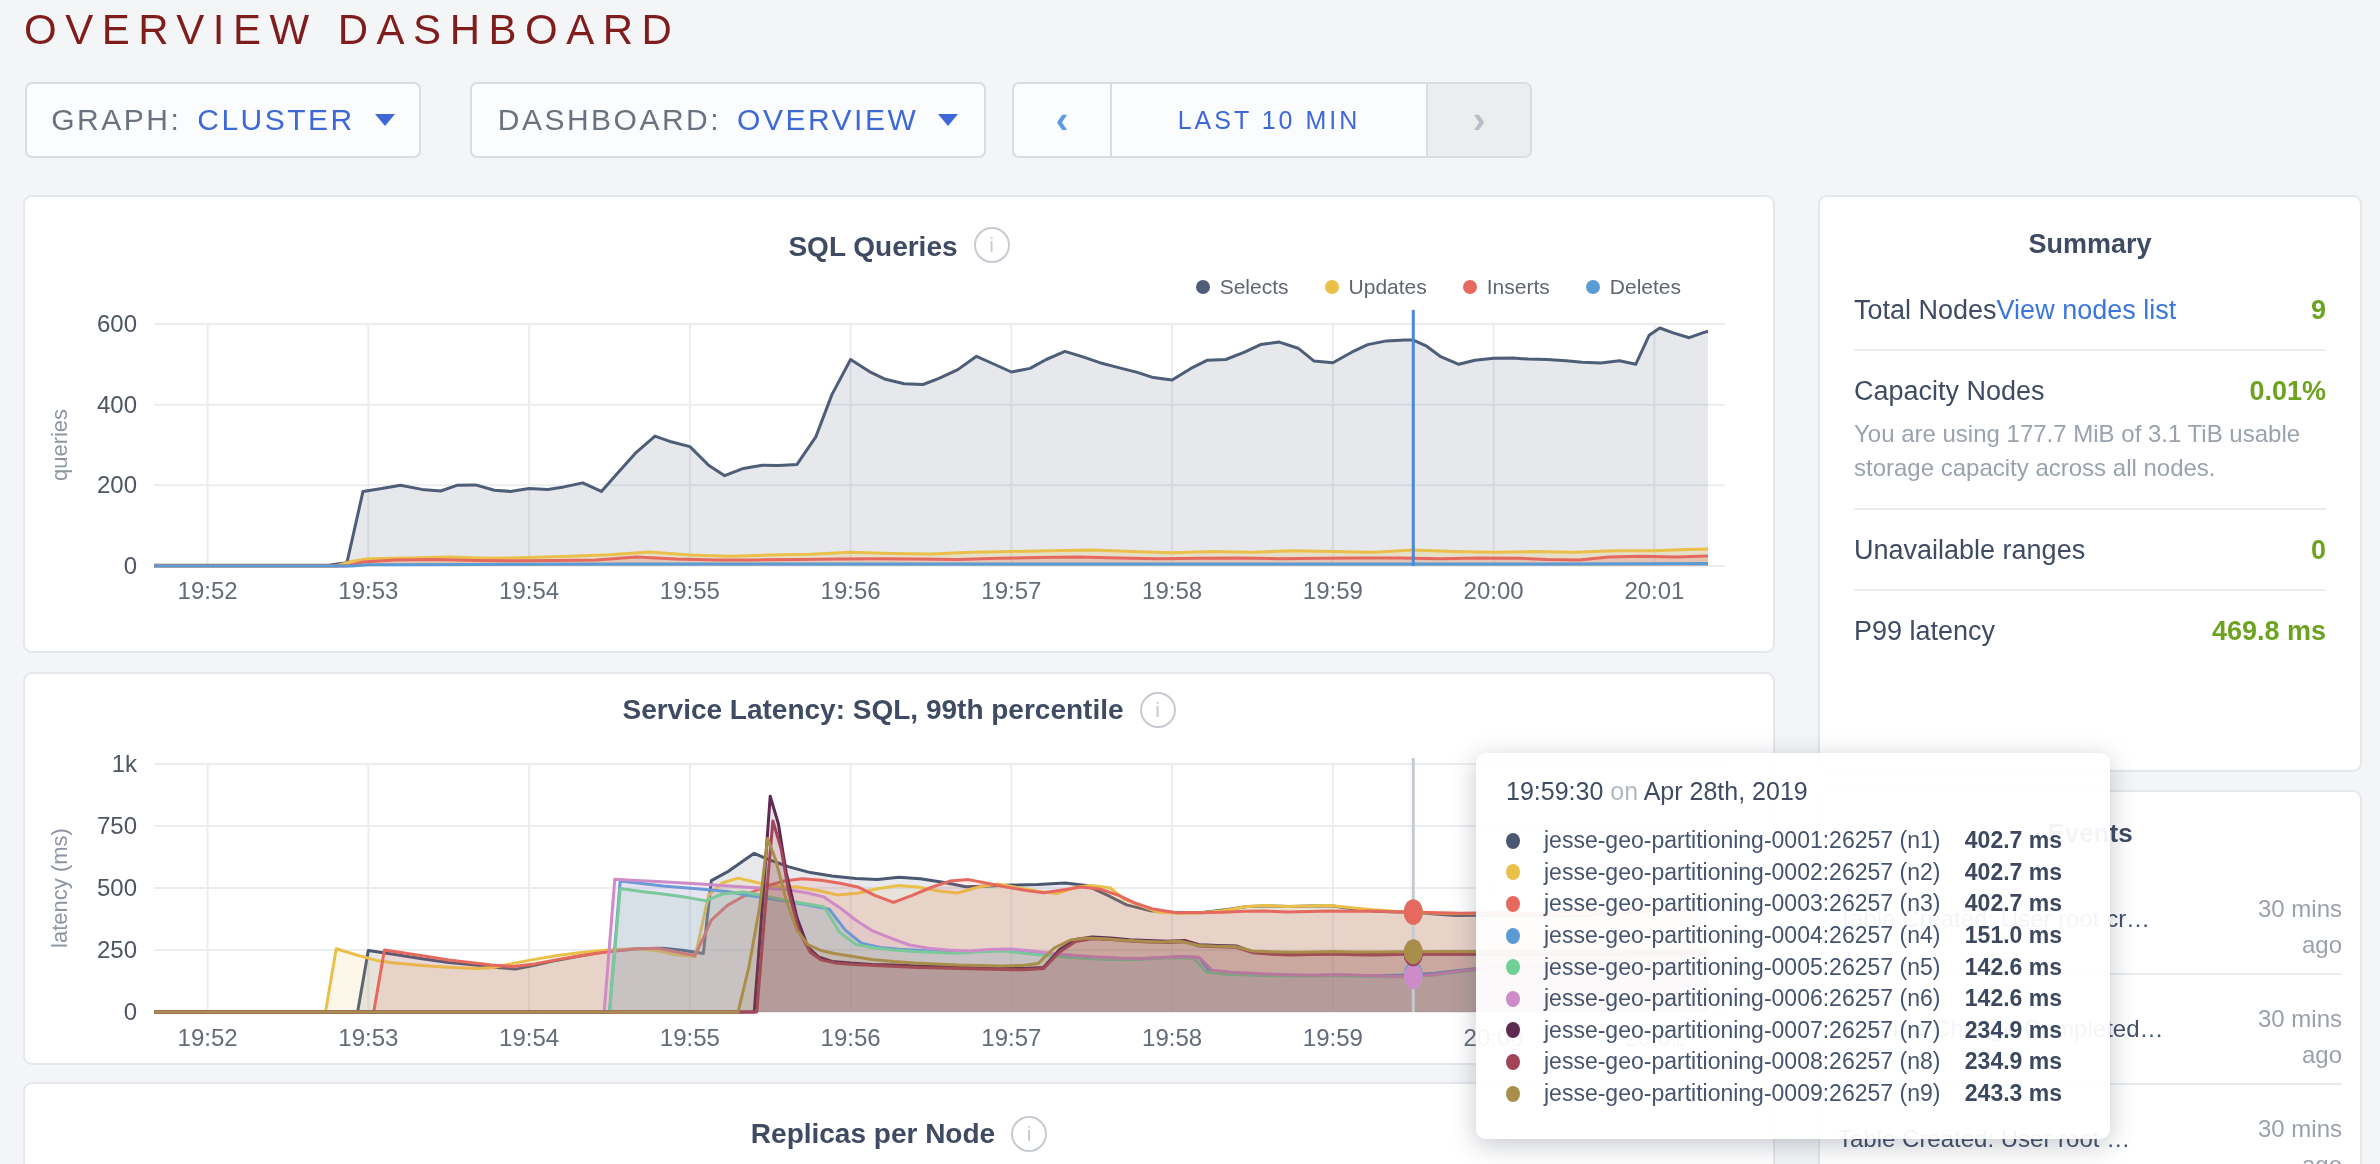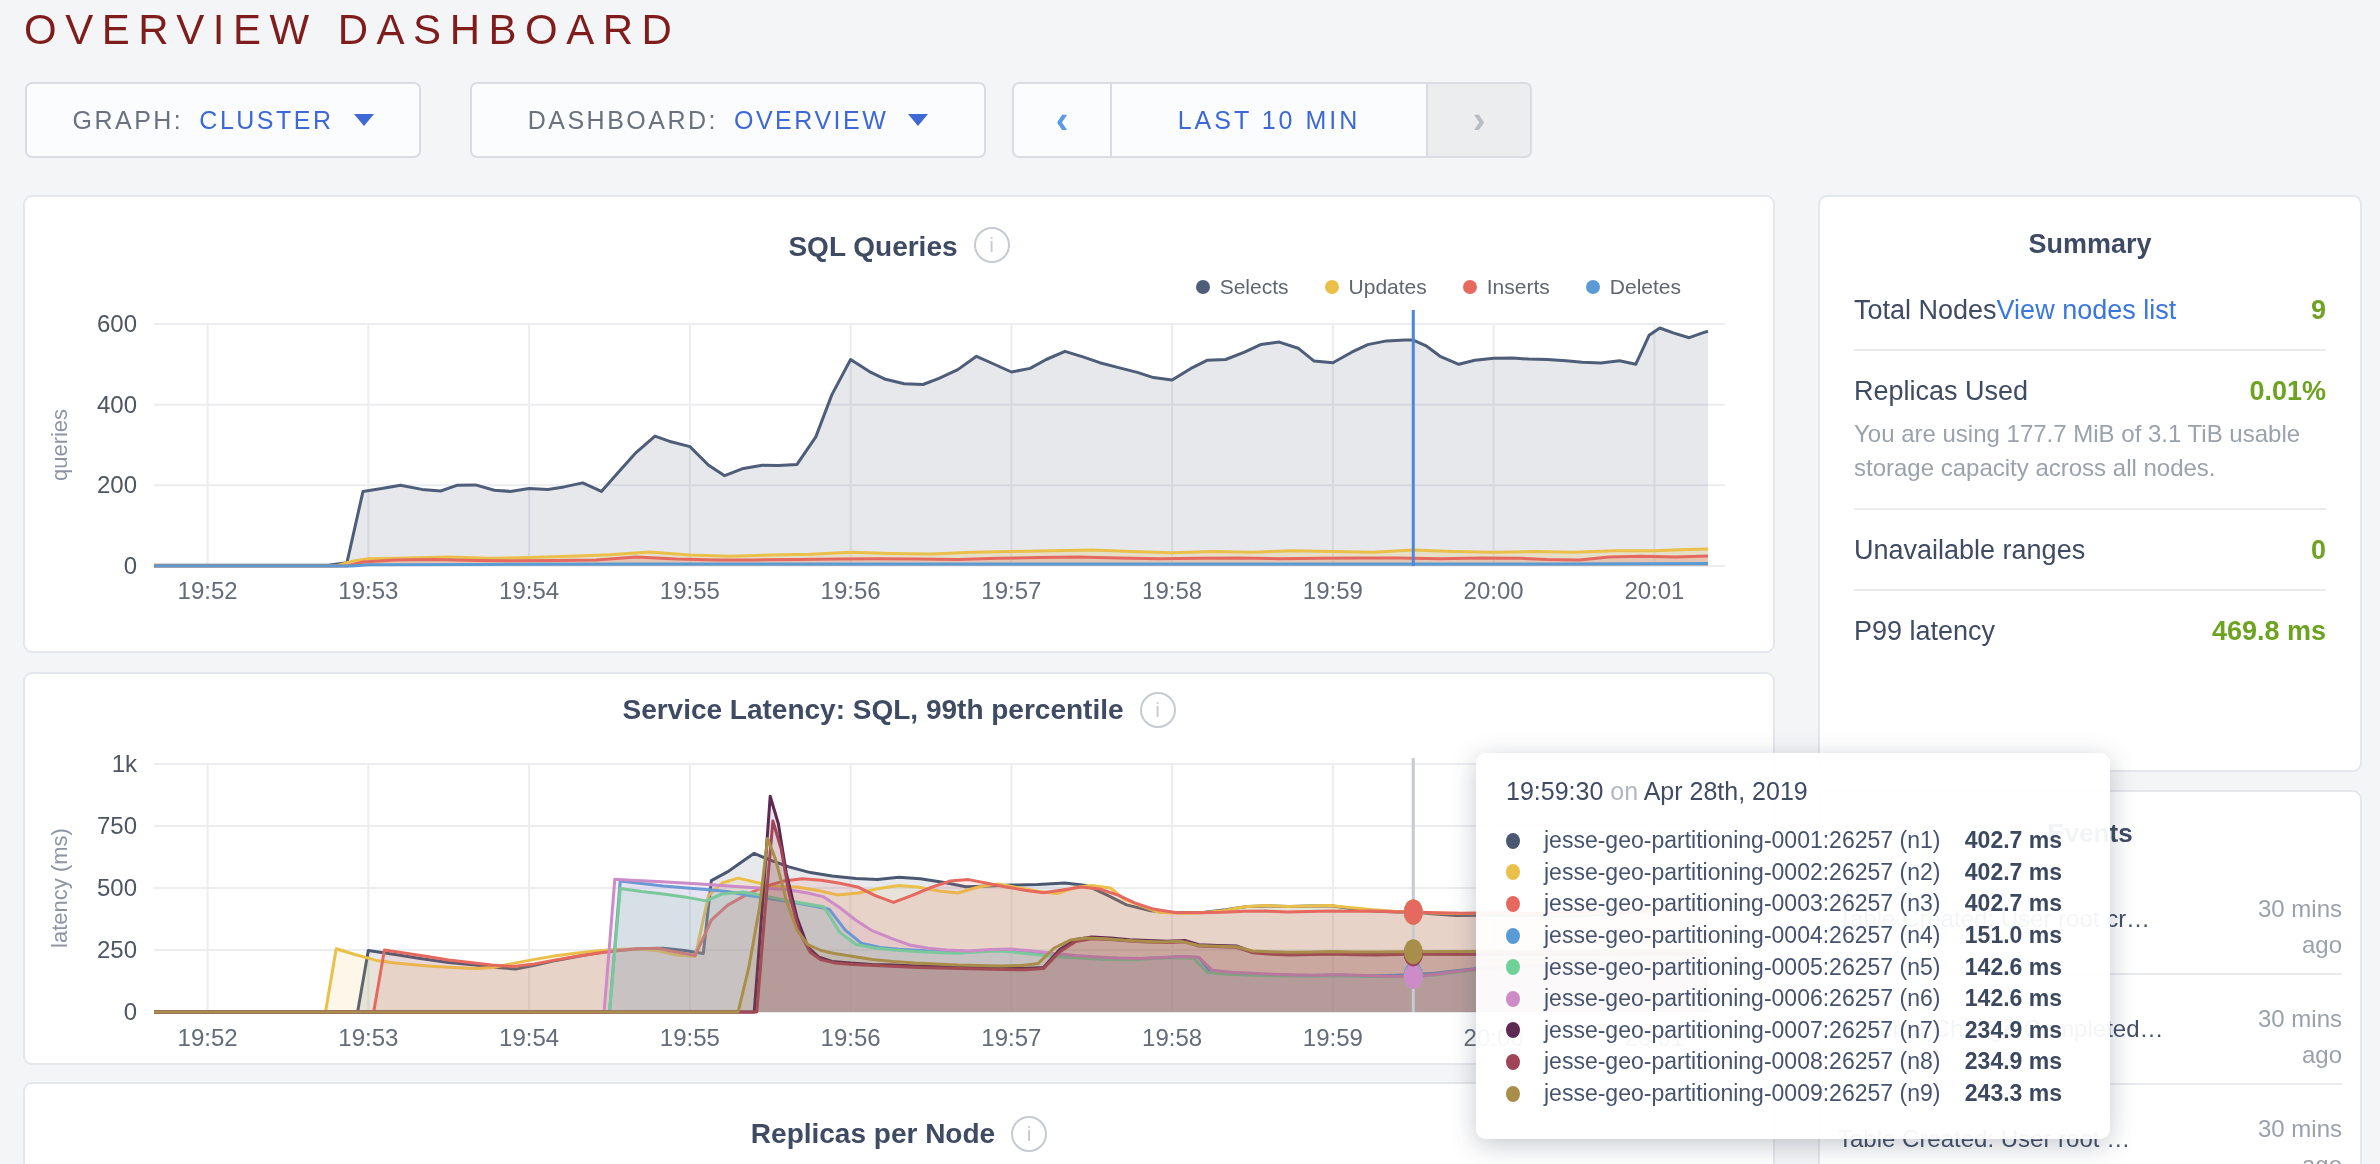--- a/index.html
+++ b/index.html
@@ -14,7 +14,7 @@
   .dropdown{position:absolute;top:82px;height:76px;box-sizing:border-box;
     border:2px solid #d9dce2;border-radius:7px;background:#fbfcfd;
     display:flex;align-items:center;justify-content:center;gap:16px;
-    font-size:25px;letter-spacing:2.5px;cursor:pointer;}
+    font-size:30px;letter-spacing:2.5px;cursor:pointer;}
   #dd-graph{left:25px;width:396px;}
   #dd-dash{left:470px;width:516px;}
   .dd-label{color:#6a7280;}

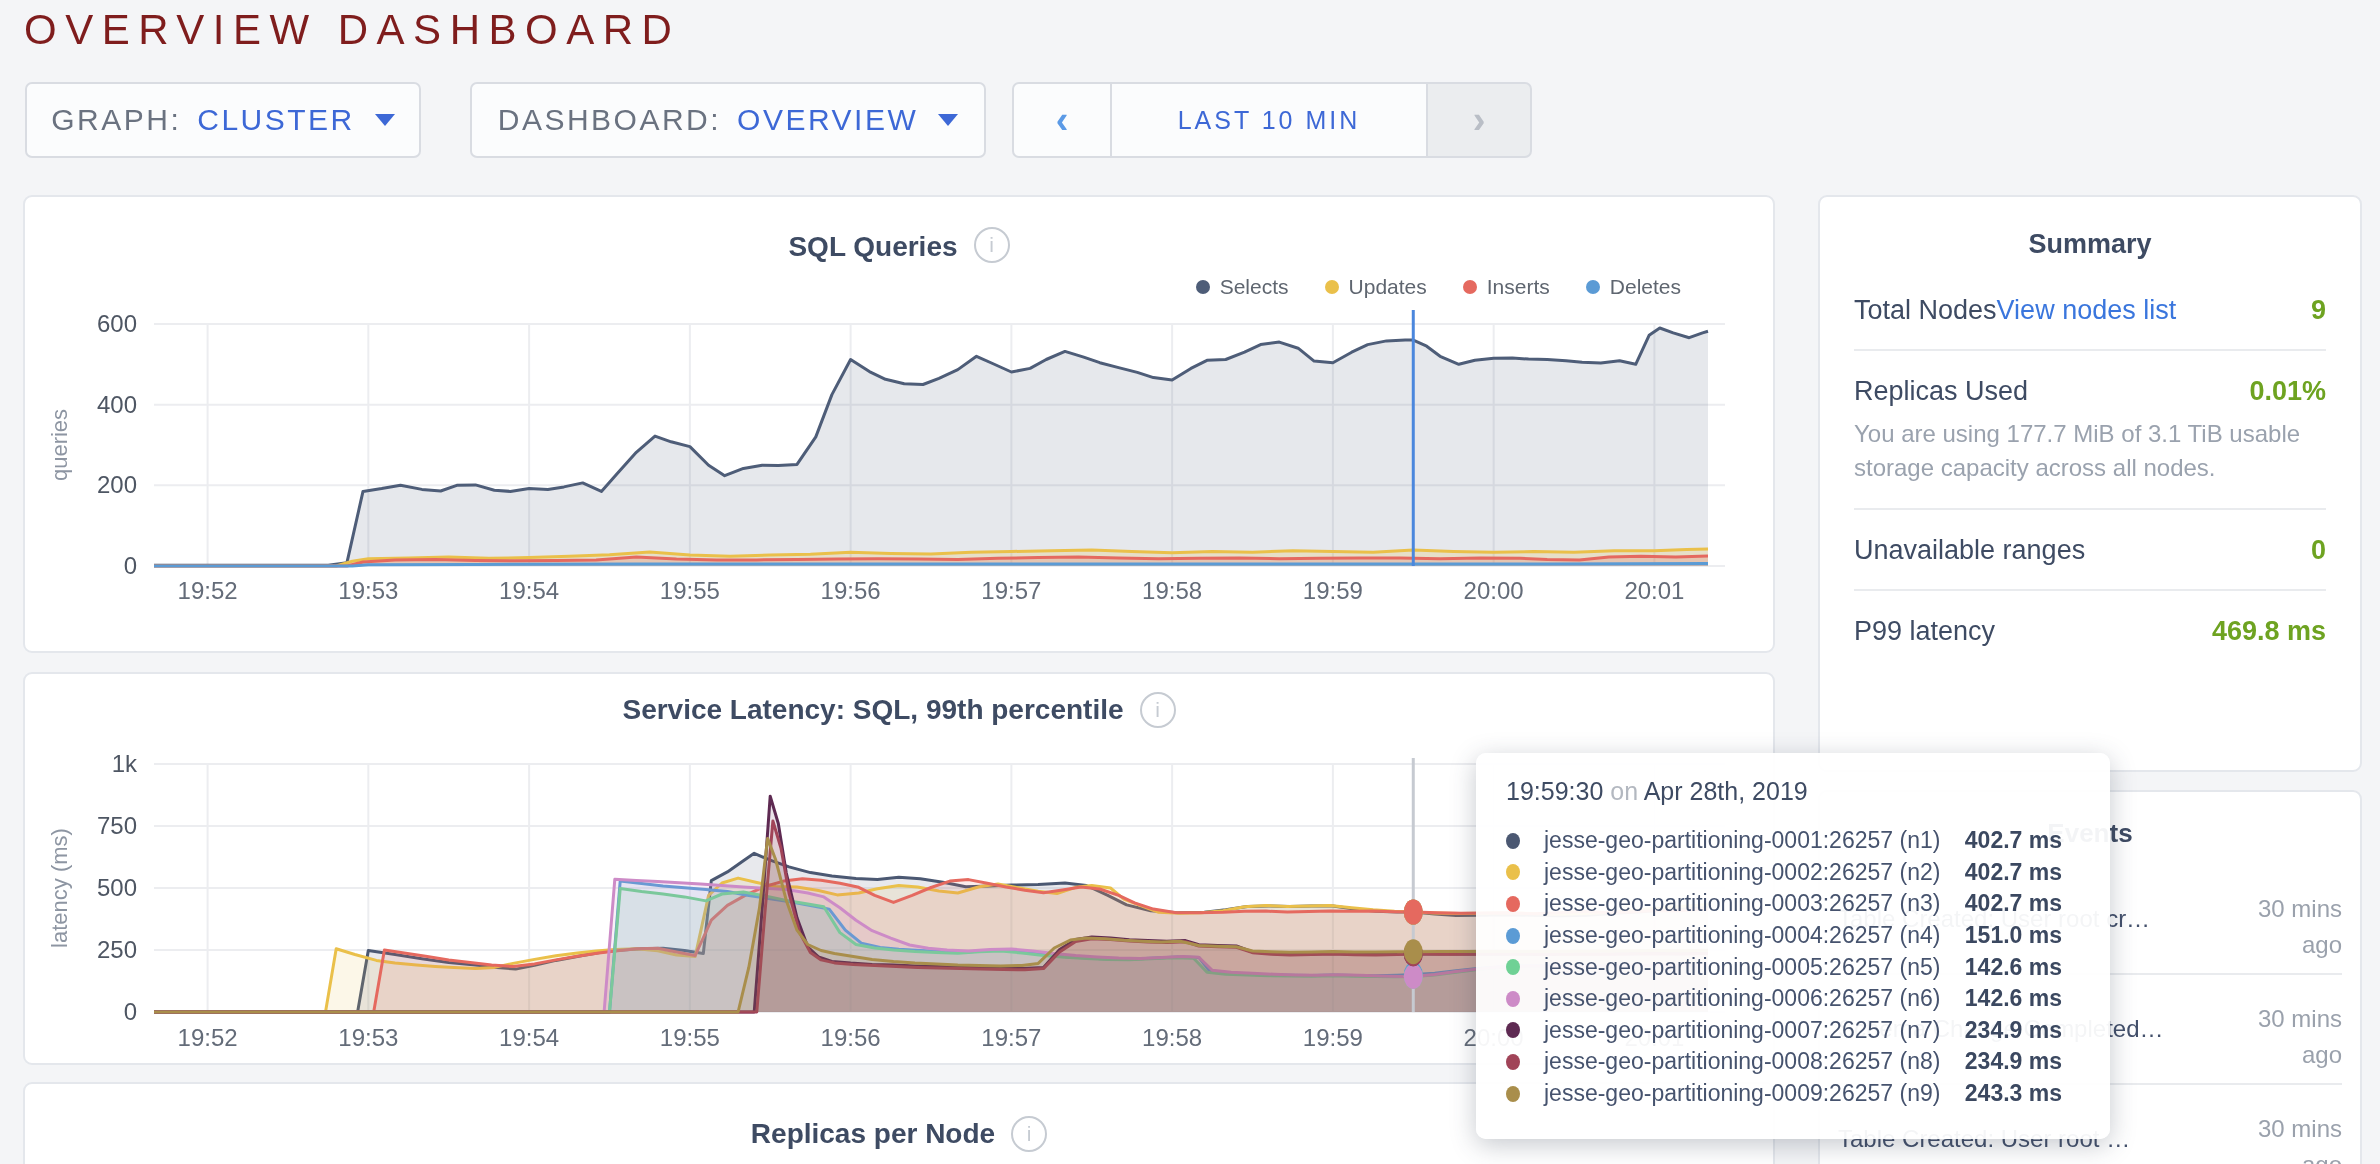--- a/index.html
+++ b/index.html
@@ -270,7 +270,7 @@
         </div>
         <div class="sum-row">
           <div class="sum-line">
-            <span class="sum-label">Replicas Used</span>
+            <span class="sum-label">Capacity Nodes</span>
             <span class="sum-value">0.01%</span>
           </div>
           <p class="sum-sub">You are using 177.7 MiB of 3.1 TiB usable storage capacity across all nodes.</p>

